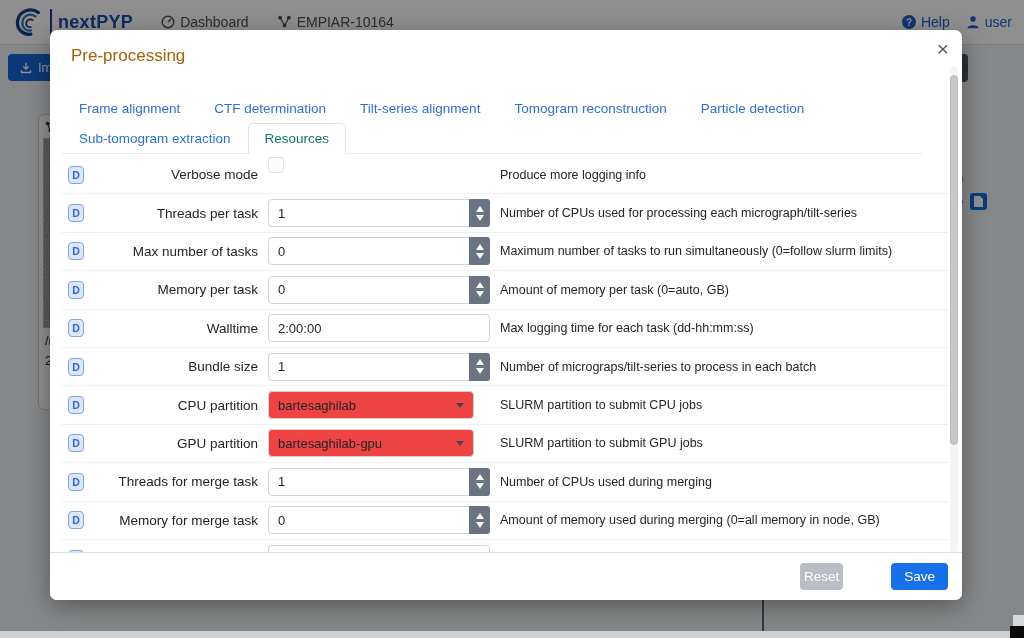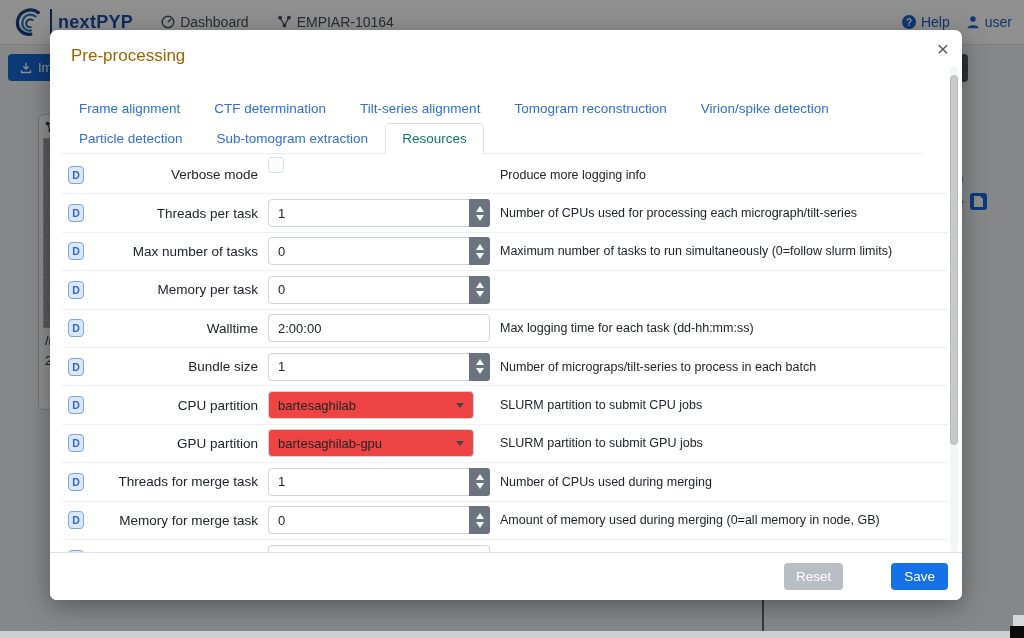--- a/index.html
+++ b/index.html
@@ -188,7 +188,6 @@
       <a class="tab">CTF determination</a>
       <a class="tab">Tilt-series alignment</a>
       <a class="tab">Tomogram reconstruction</a>
-      <a class="tab">Virion/spike detection</a>
       <a class="tab">Particle detection</a>
       <a class="tab">Sub-tomogram extraction</a>
       <a class="tab active">Resources</a>

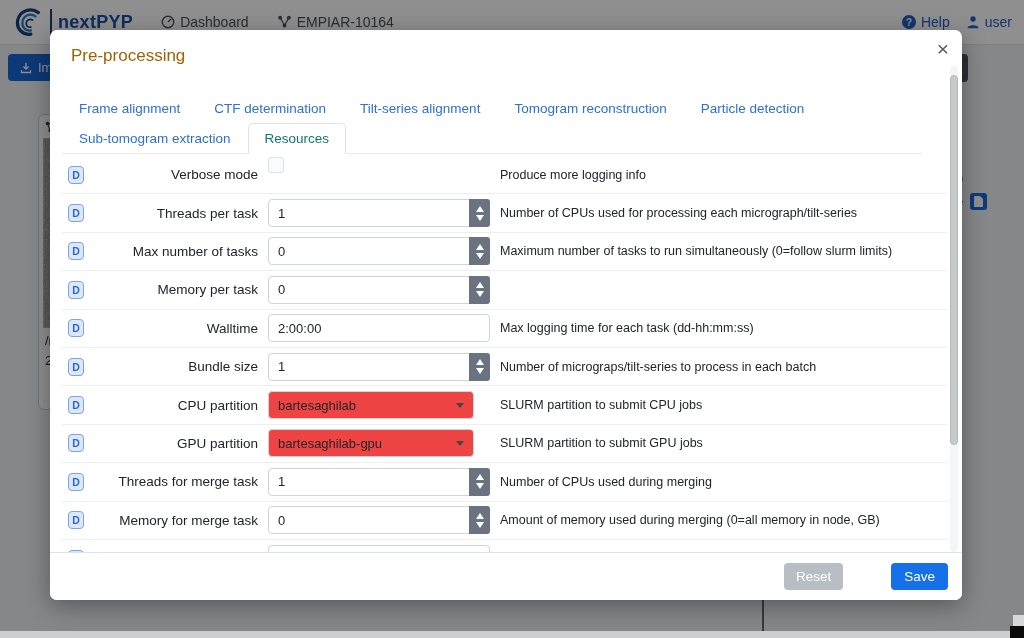--- a/index.html
+++ b/index.html
@@ -240,6 +240,7 @@
               <i class="dn"></i>
             </span>
         </span>
+        <span class="desc">Amount of memory per task (0=auto, GB)</span>
       </div>
 
       <div class="frow">

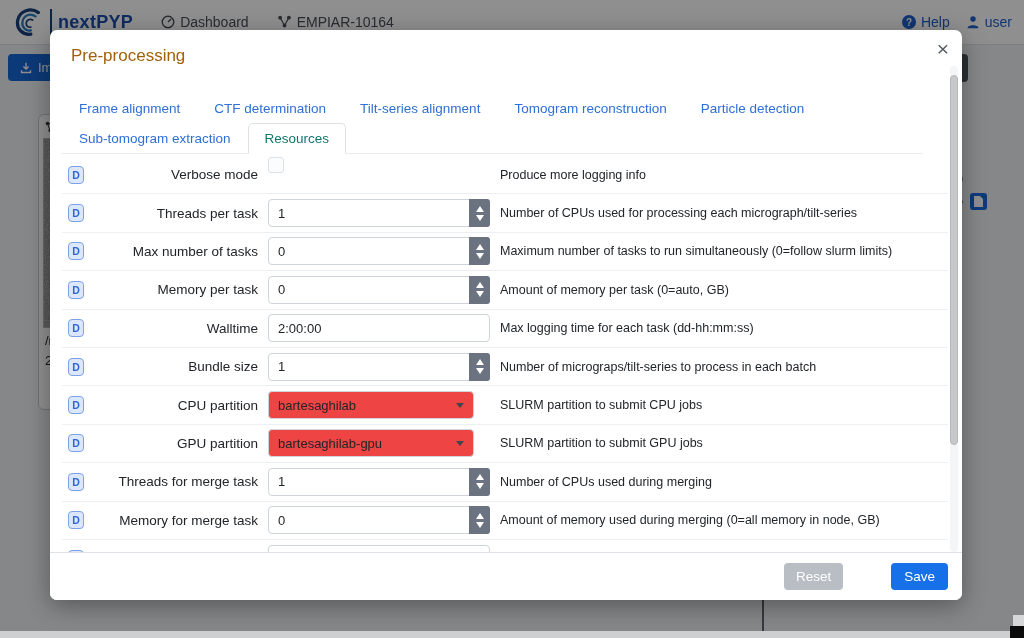--- a/index.html
+++ b/index.html
@@ -79,7 +79,7 @@
 
   .modal-footer { position:absolute; left:0; right:0; bottom:0; height:48px; border-top:1px solid #dee2e6;
                   display:flex; align-items:center; justify-content:flex-end; gap:48px; padding-right:14px; background:#fff; }
-  .btn-reset { border:none; border-radius:4px; background:#b8bec4; color:#fff; font-size:13.5px; padding:6px 12px; cursor:default; }
+  .btn-reset { border:none; border-radius:4px; background:#b8bec4; color:#fff; font-size:13.5px; padding:6px 4px; cursor:default; }
   .btn-save { border:none; border-radius:4px; background:#1670e8; color:#fff; font-size:13.5px; padding:6px 13px; cursor:pointer; }
 </style>
 </head>

